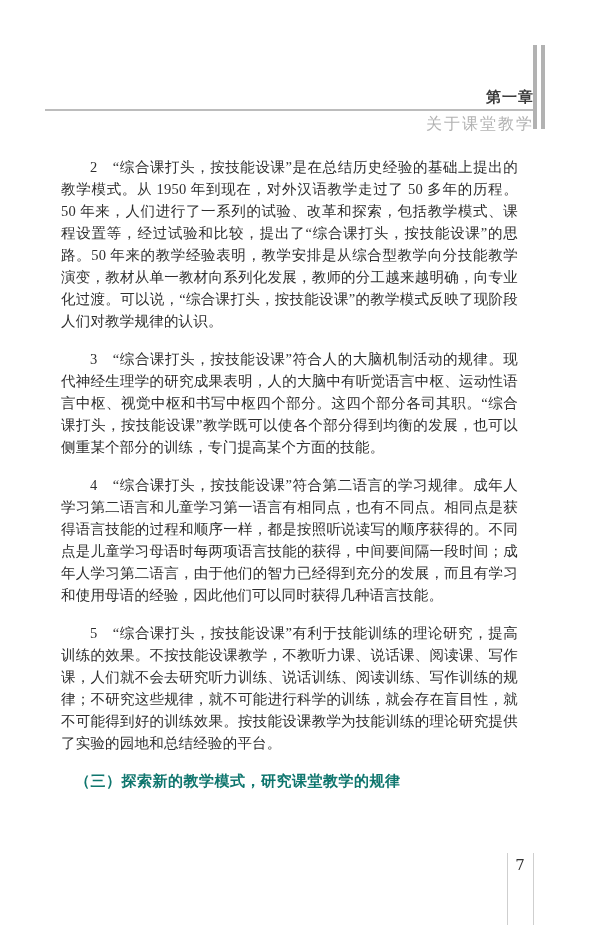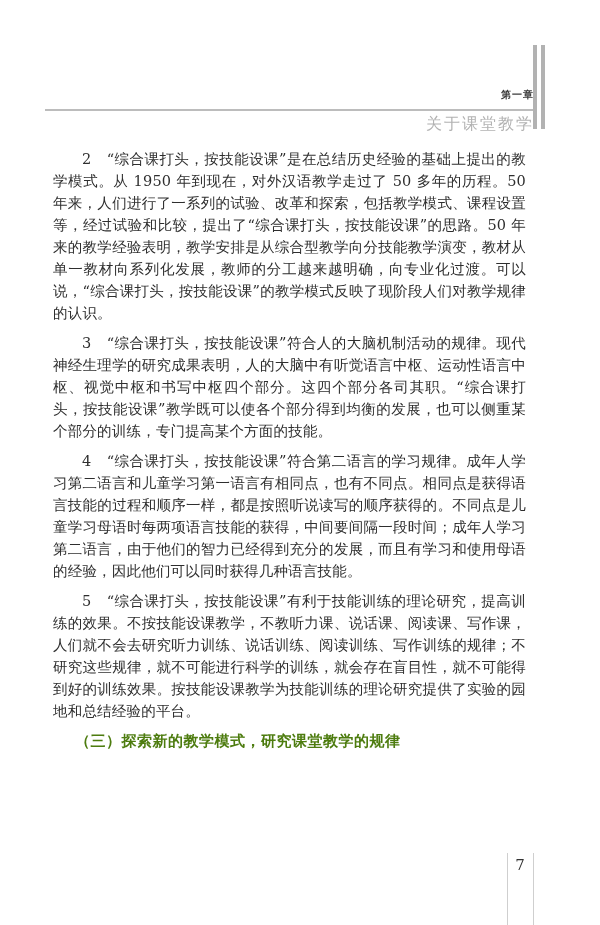--- a/index.html
+++ b/index.html
@@ -23,7 +23,7 @@
     right: 66px;
     font-family: "DejaVu Sans", "Liberation Sans", sans-serif;
     font-weight: bold;
-    font-size: 10px;
+    font-size: 15px;
     letter-spacing: 1px;
     color: #3b3b3b;
   }

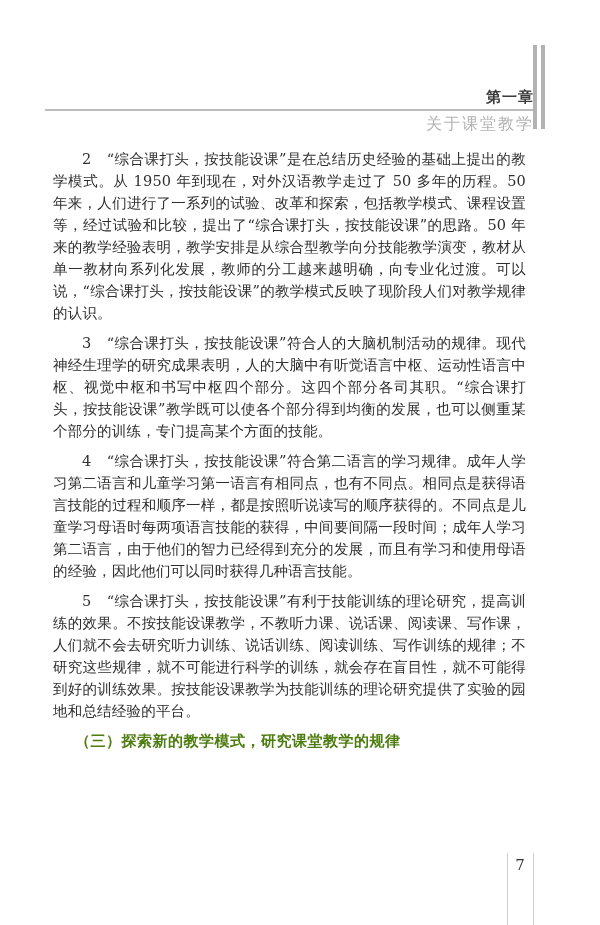--- a/index.html
+++ b/index.html
@@ -70,8 +70,9 @@
     letter-spacing: 0.2px;
   }
   .body-text p {
-    margin: 8px;
+    margin: 16px;
     text-indent: 2em;
+    font-family: Liberation Serif, serif;
   }
   .body-text h3.subheading {
     margin: 5px 0 7px 0;

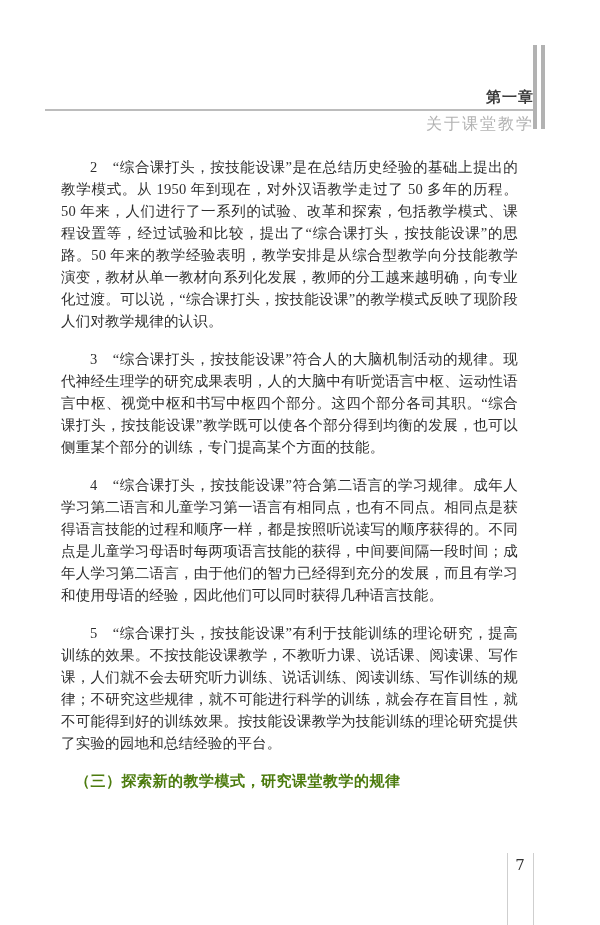--- a/index.html
+++ b/index.html
@@ -81,7 +81,7 @@
     font-size: 15px;
     line-height: 22px;
     text-indent: 2em;
-    color: #4d7c0f;
+    color: #0f766e;
     letter-spacing: 0.5px;
   }
 

